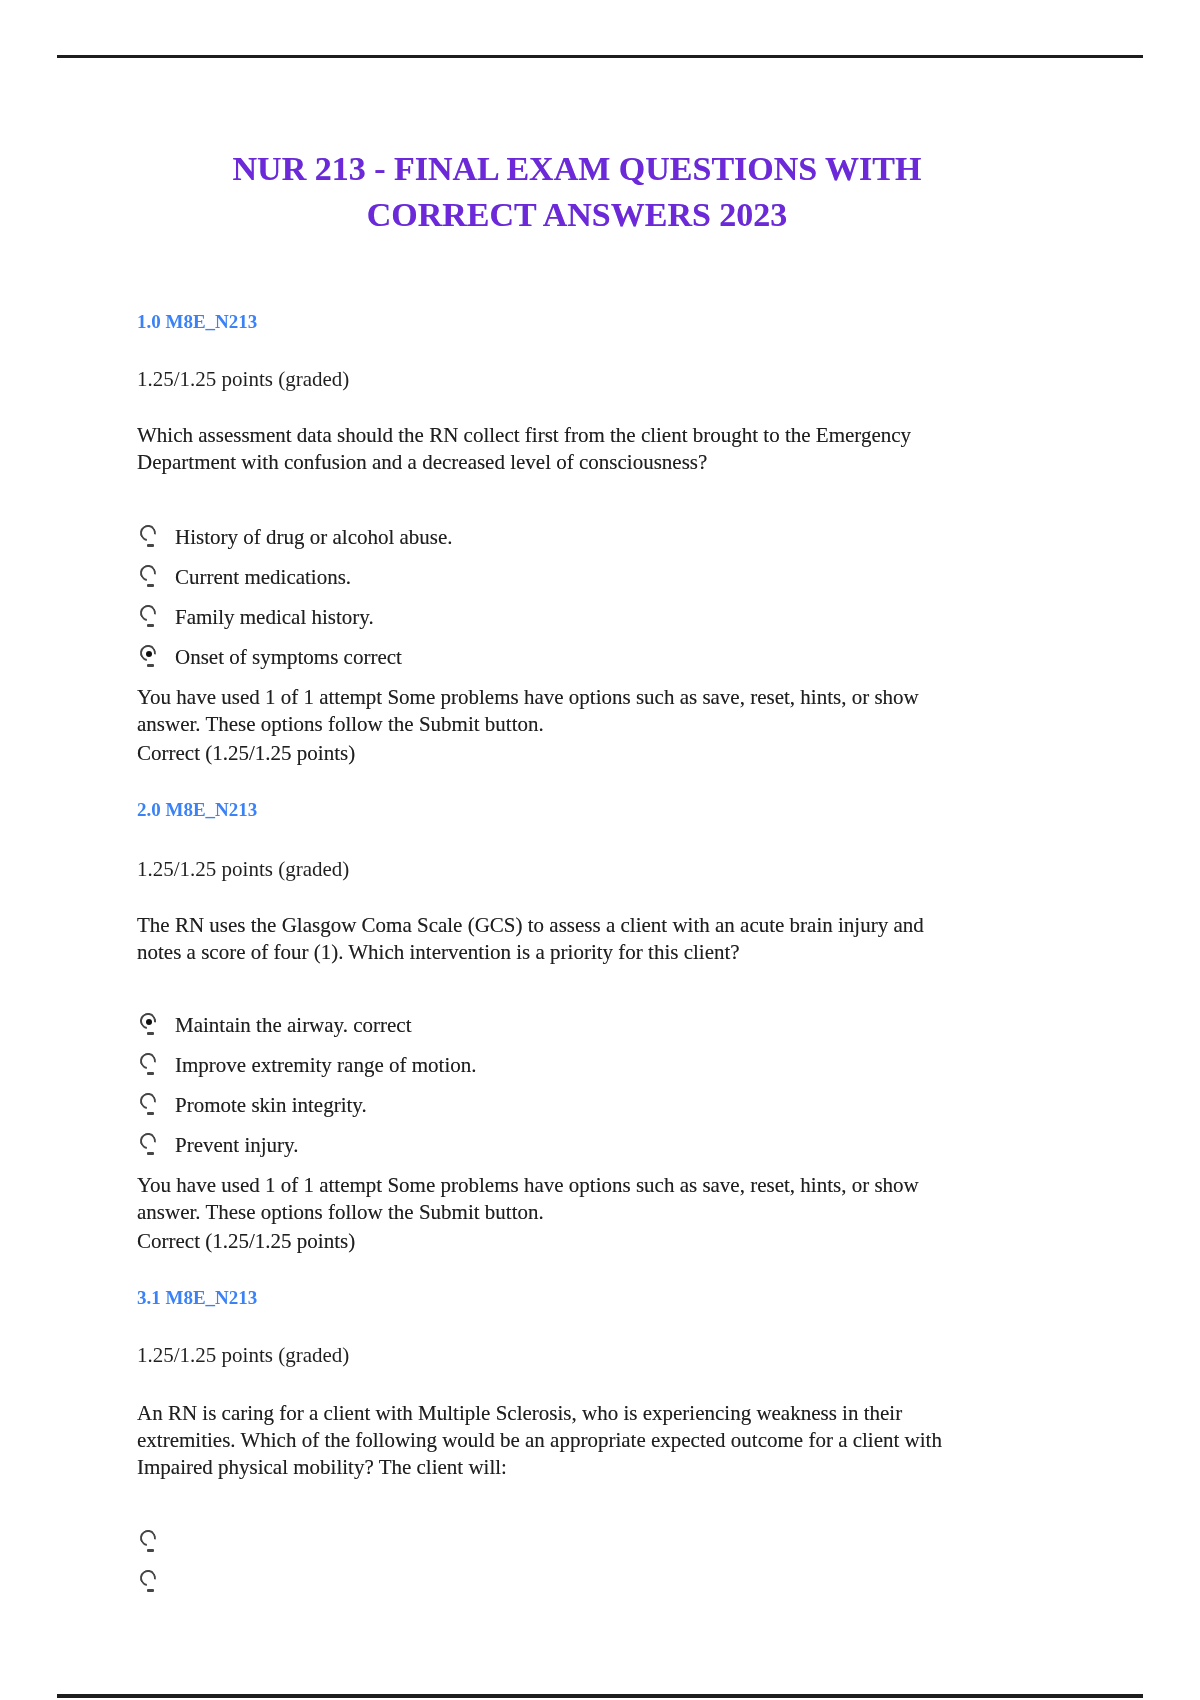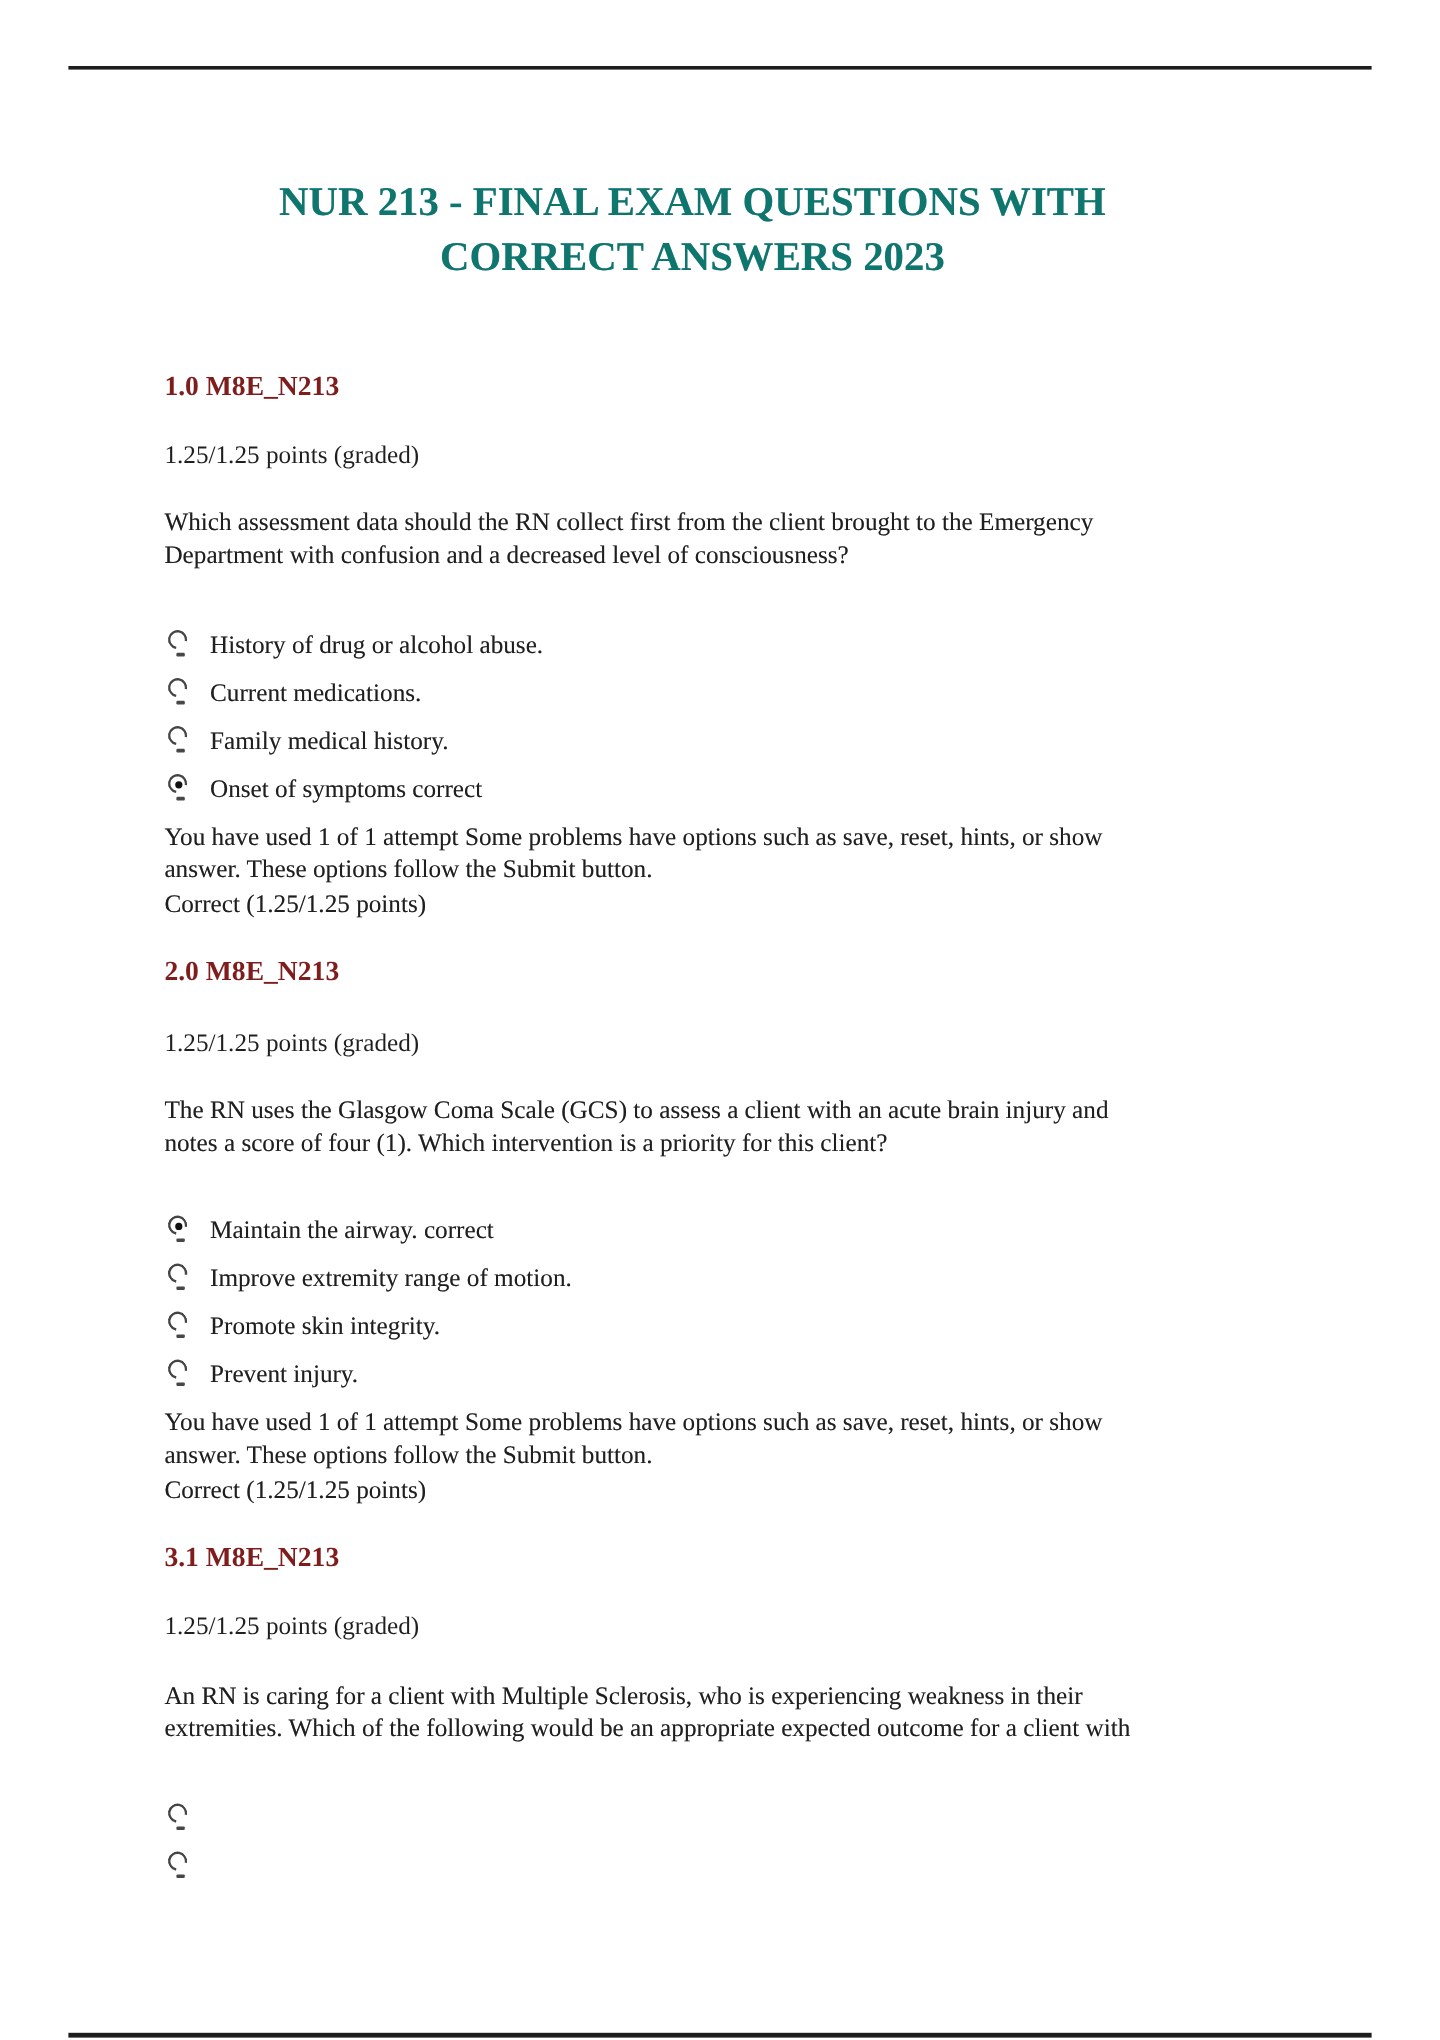--- a/index.html
+++ b/index.html
@@ -38,7 +38,7 @@
     font-size: 34px;
     line-height: 46px;
     font-weight: bold;
-    color: #0f766e;
+    color: #6d28d9;
     text-shadow: 0 0 0.5px rgba(77,124,188,0.5);
   }
 

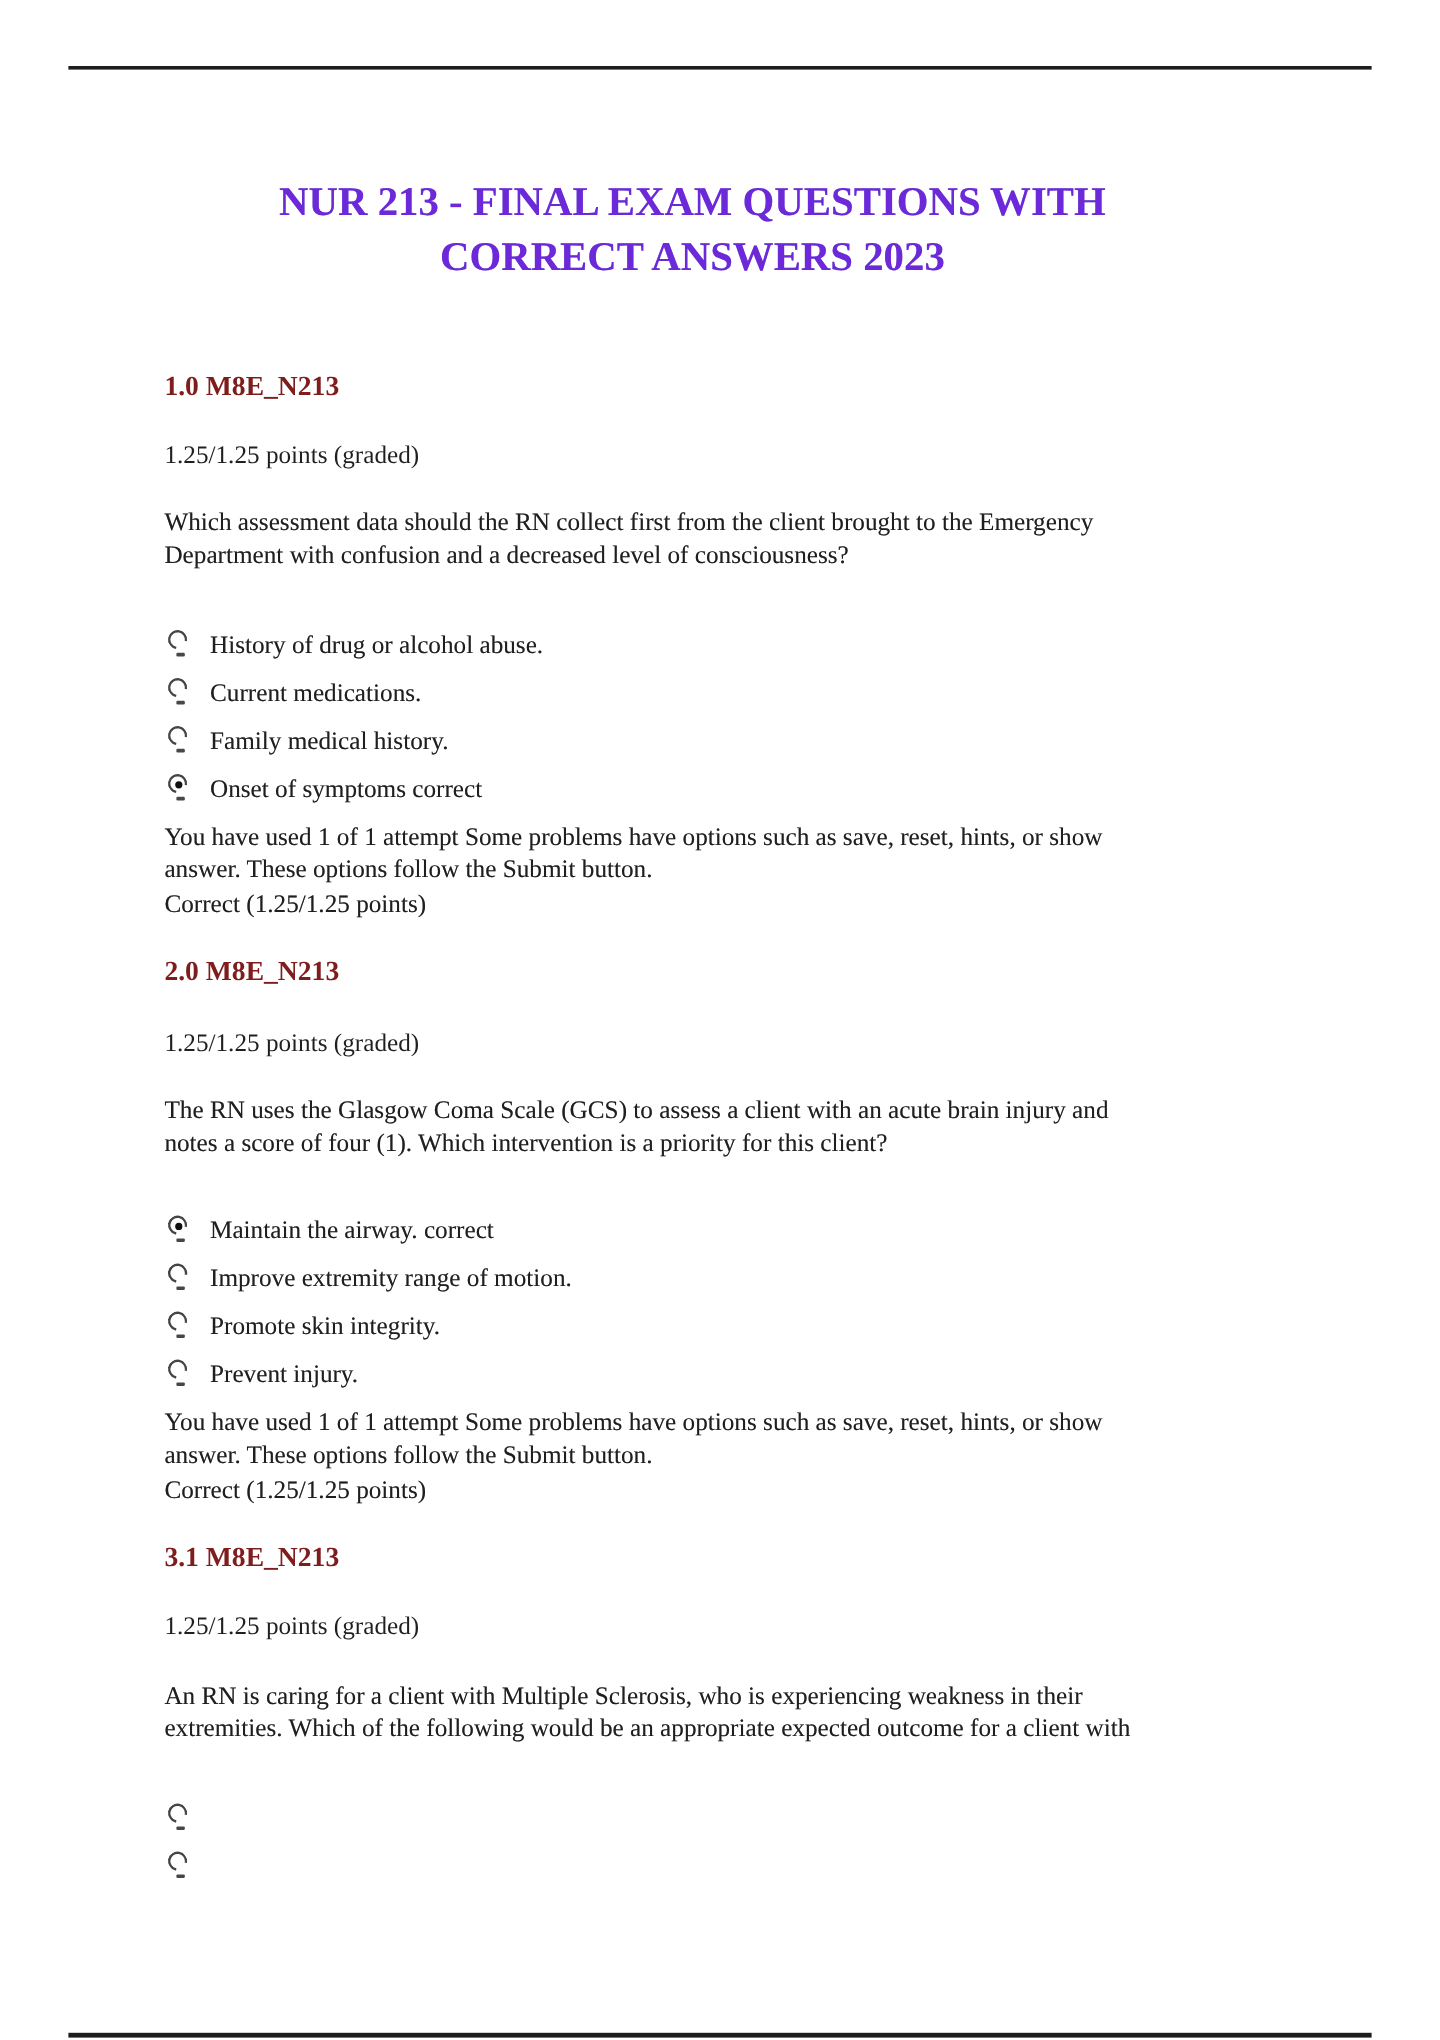--- a/index.html
+++ b/index.html
@@ -43,10 +43,10 @@
   }
 
   .section-heading {
-    font-size: 23px;
+    font-size: 19px;
     line-height: 28px;
     font-weight: bold;
-    color: #7f1d1d;
+    color: #3b82f6;
   }
   .points-line {
     font-size: 21px;

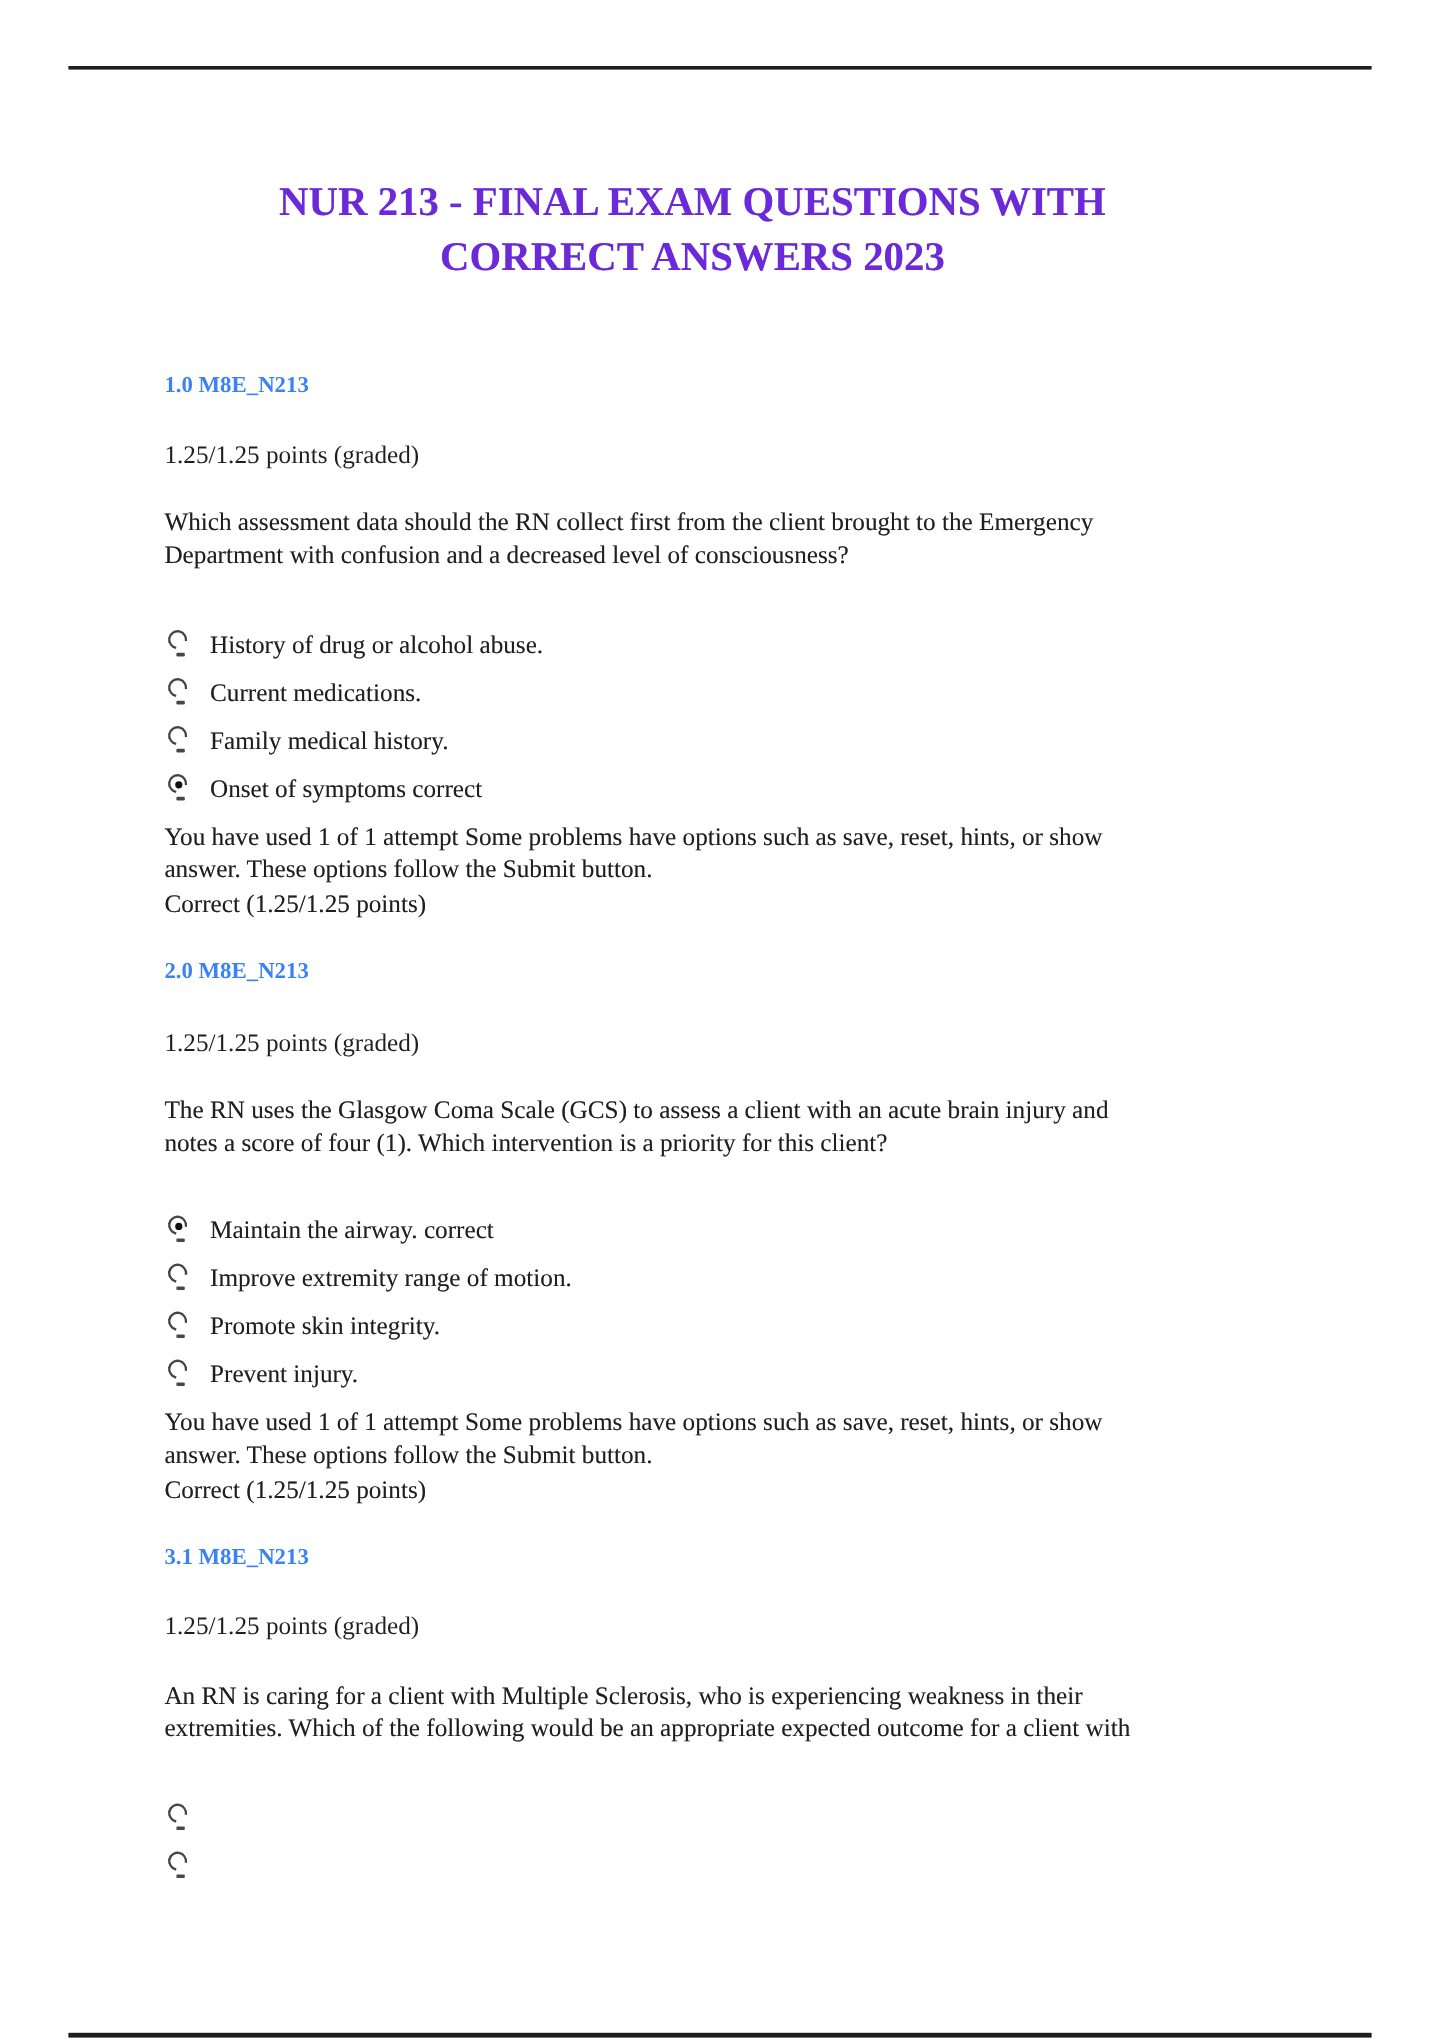--- a/index.html
+++ b/index.html
@@ -235,6 +235,7 @@
     <div class="question" style="margin-top:32px">
       <div class="q-line">An RN is caring for a client with Multiple Sclerosis, who is experiencing weakness in their</div>
       <div class="q-line">extremities. Which of the following would be an appropriate expected outcome for a client with</div>
+      <div class="q-line">Impaired physical mobility? The client will:</div>
     </div>
     <div class="options">
       <div class="option-row">

